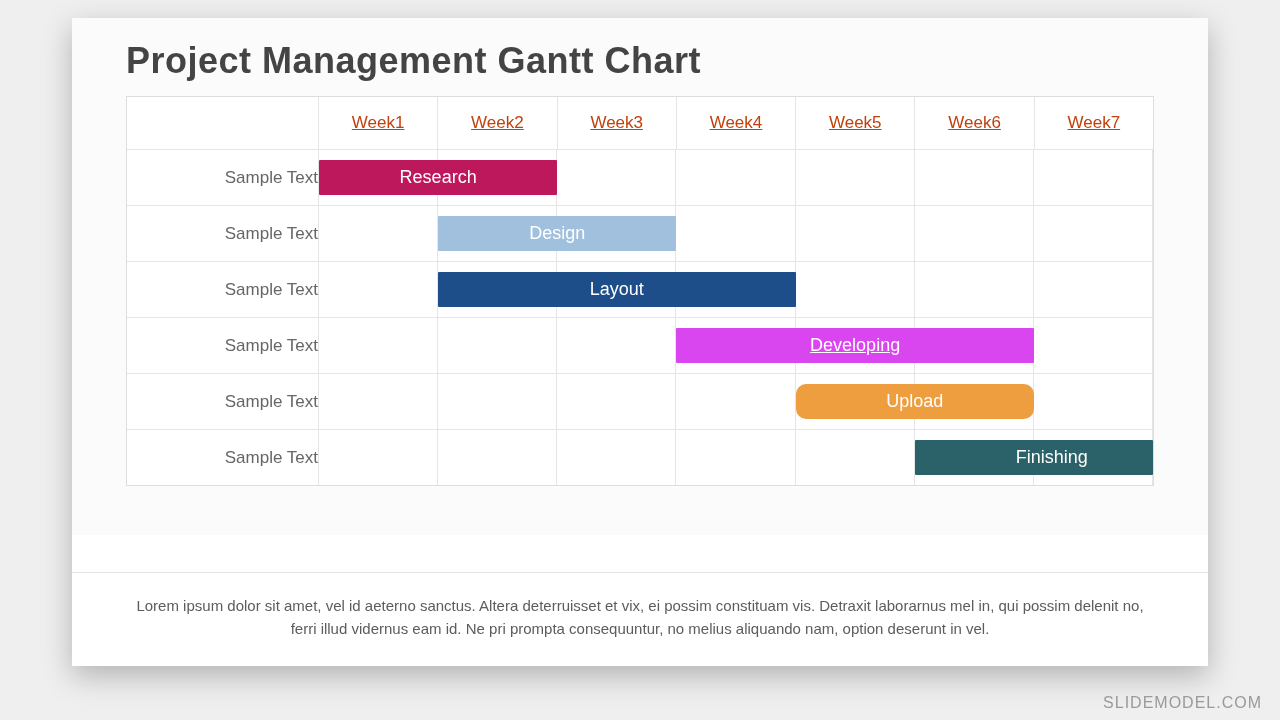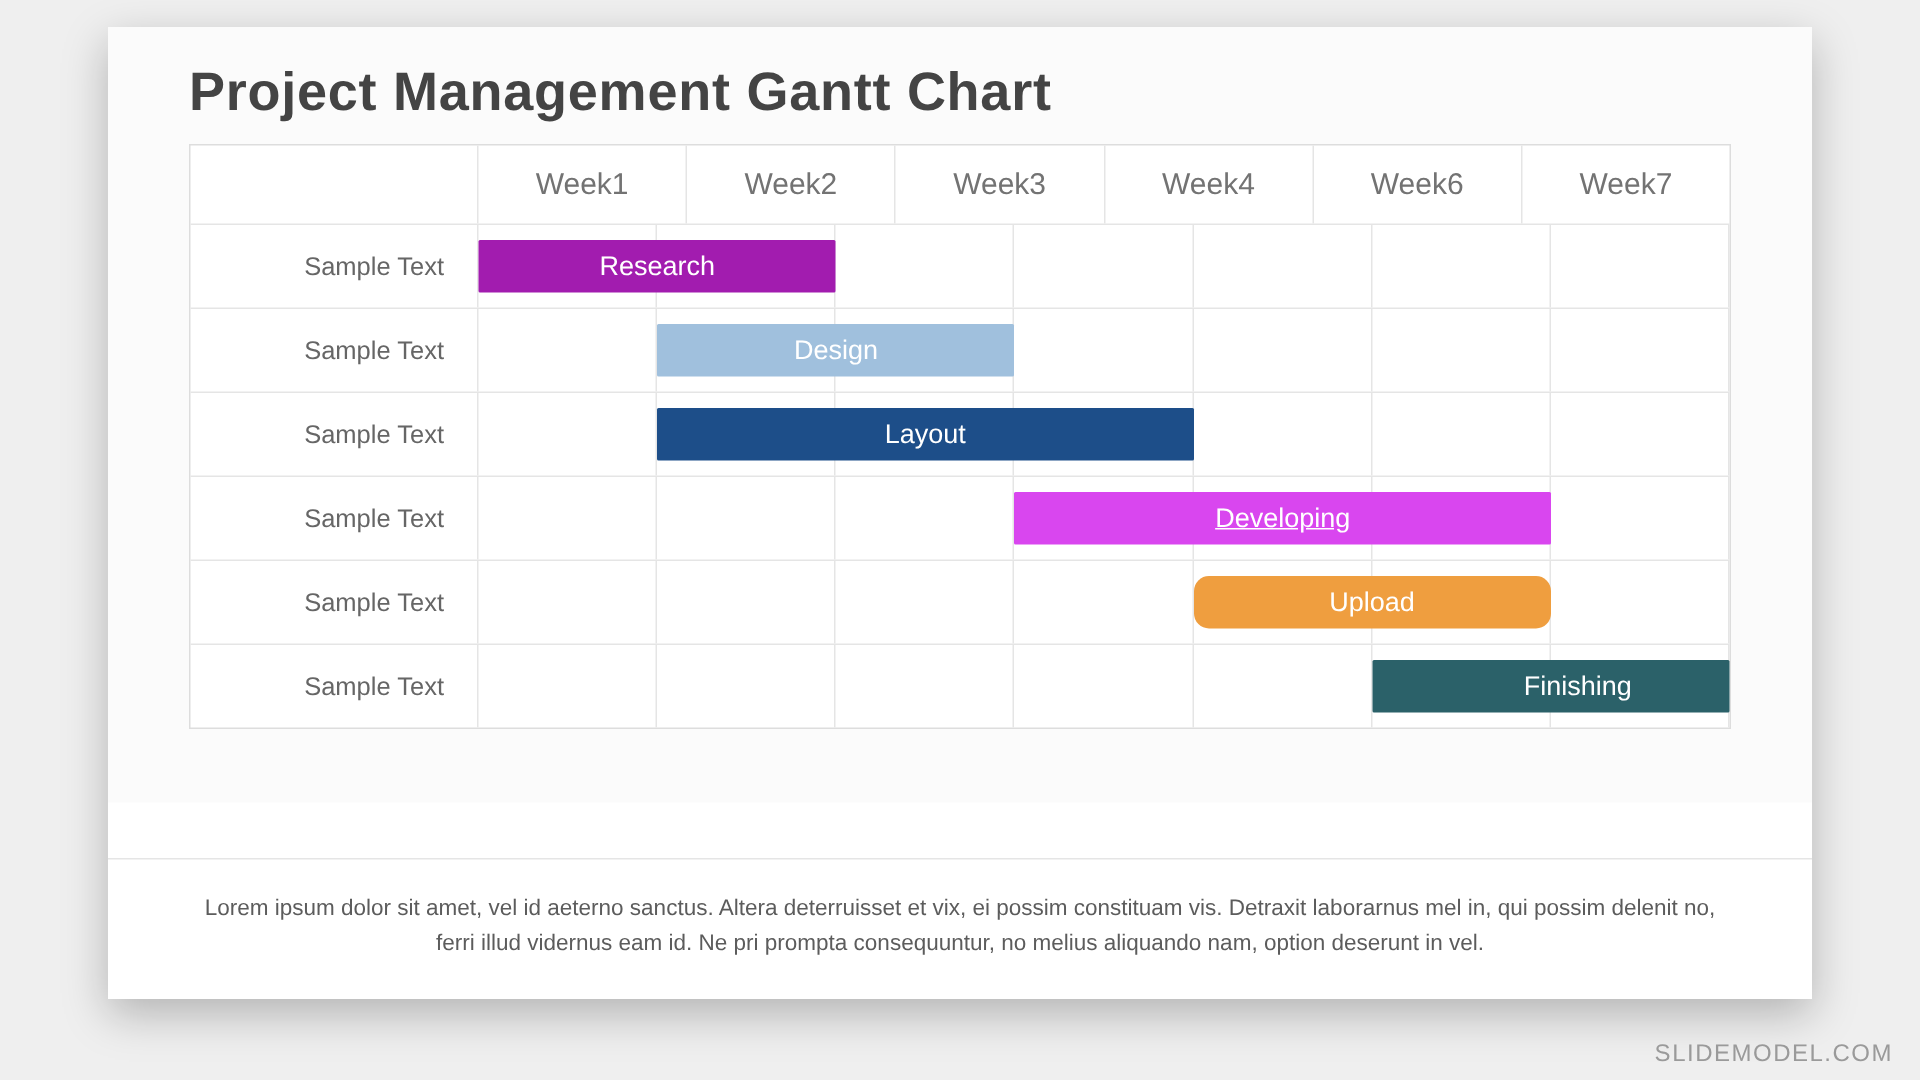--- a/index.html
+++ b/index.html
@@ -67,8 +67,9 @@
     display:flex;
     align-items:center;
     justify-content:center;
-    font-size:20px;
-    color:#737373;
+    font-size:17px;
+    color:#c2410c;
+    text-decoration:underline;
   }
   .week-cell:last-child { border-right:none; }
   .bar {

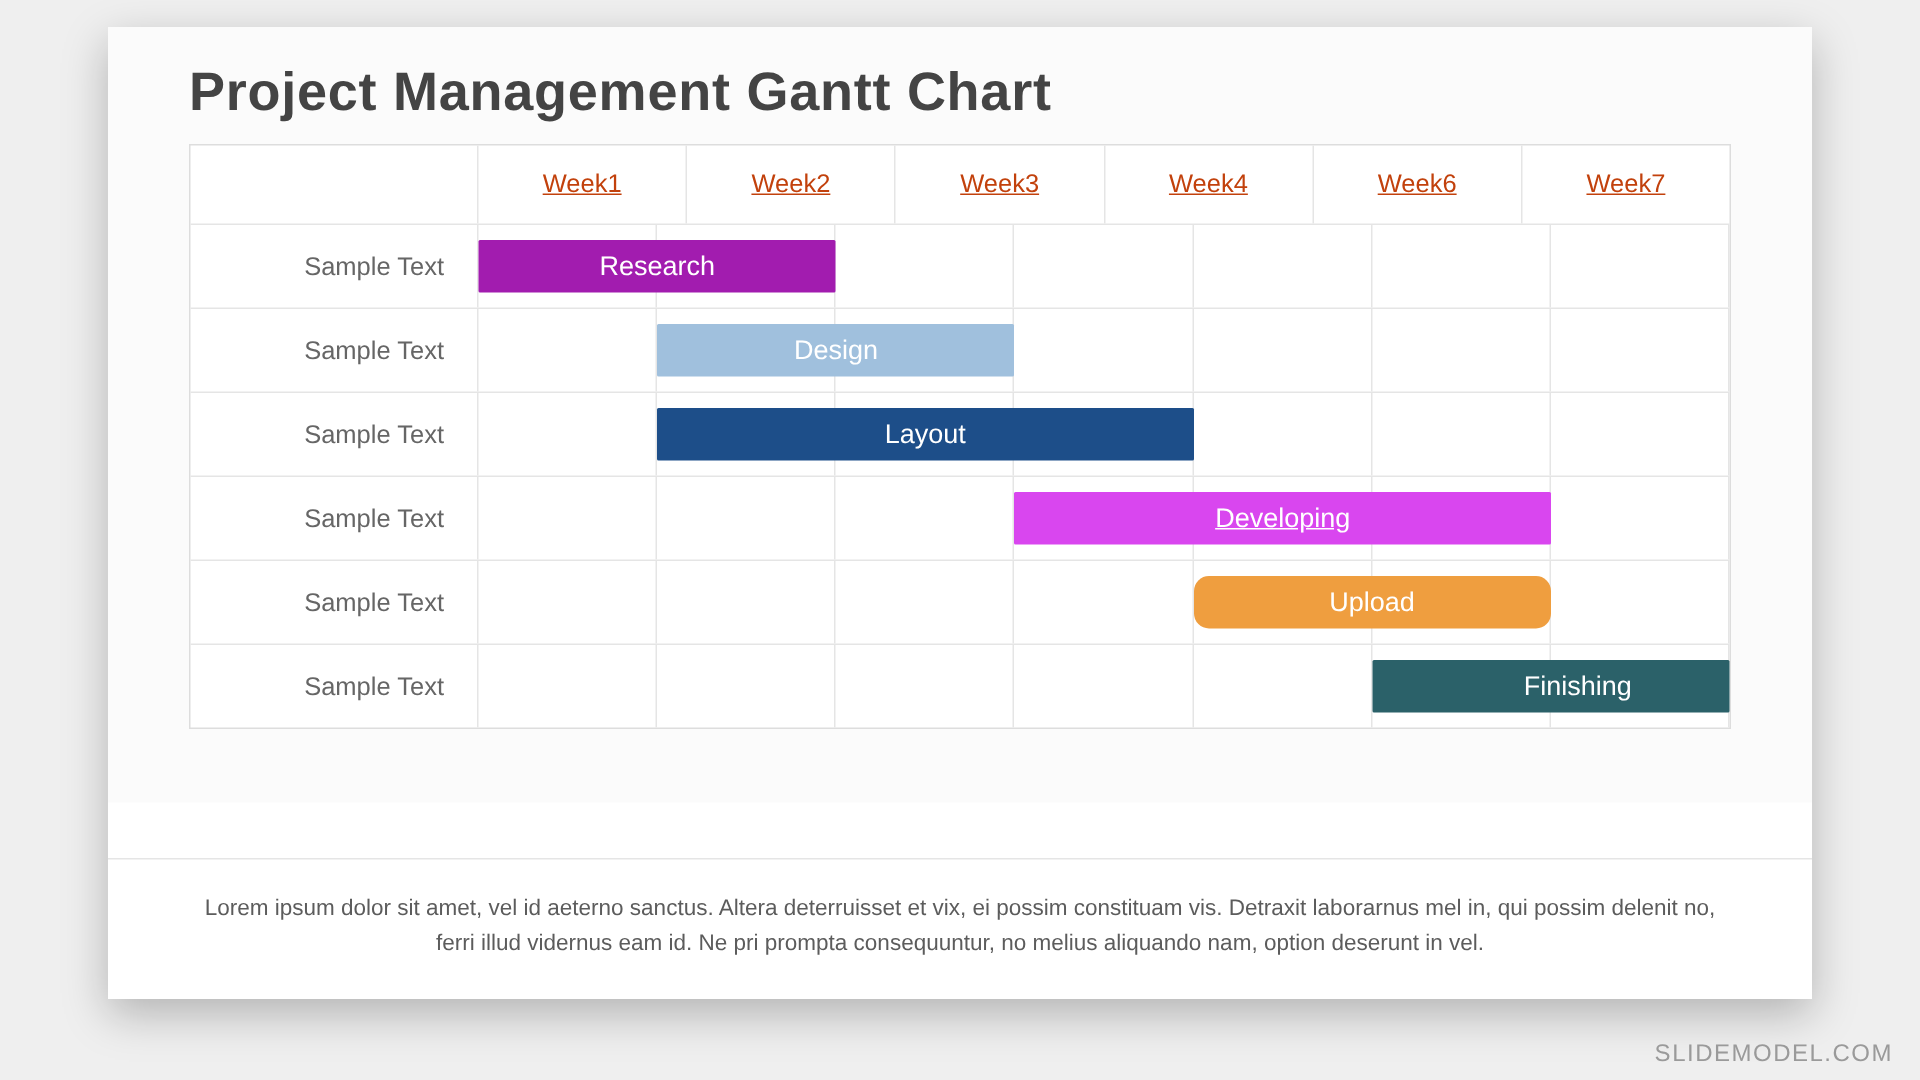--- a/index.html
+++ b/index.html
@@ -117,6 +117,7 @@
             <div class="week-cell">Week2</div>
             <div class="week-cell">Week3</div>
             <div class="week-cell">Week4</div>
+            <div class="week-cell">Week5</div>
             <div class="week-cell">Week6</div>
             <div class="week-cell">Week7</div>
           </div>

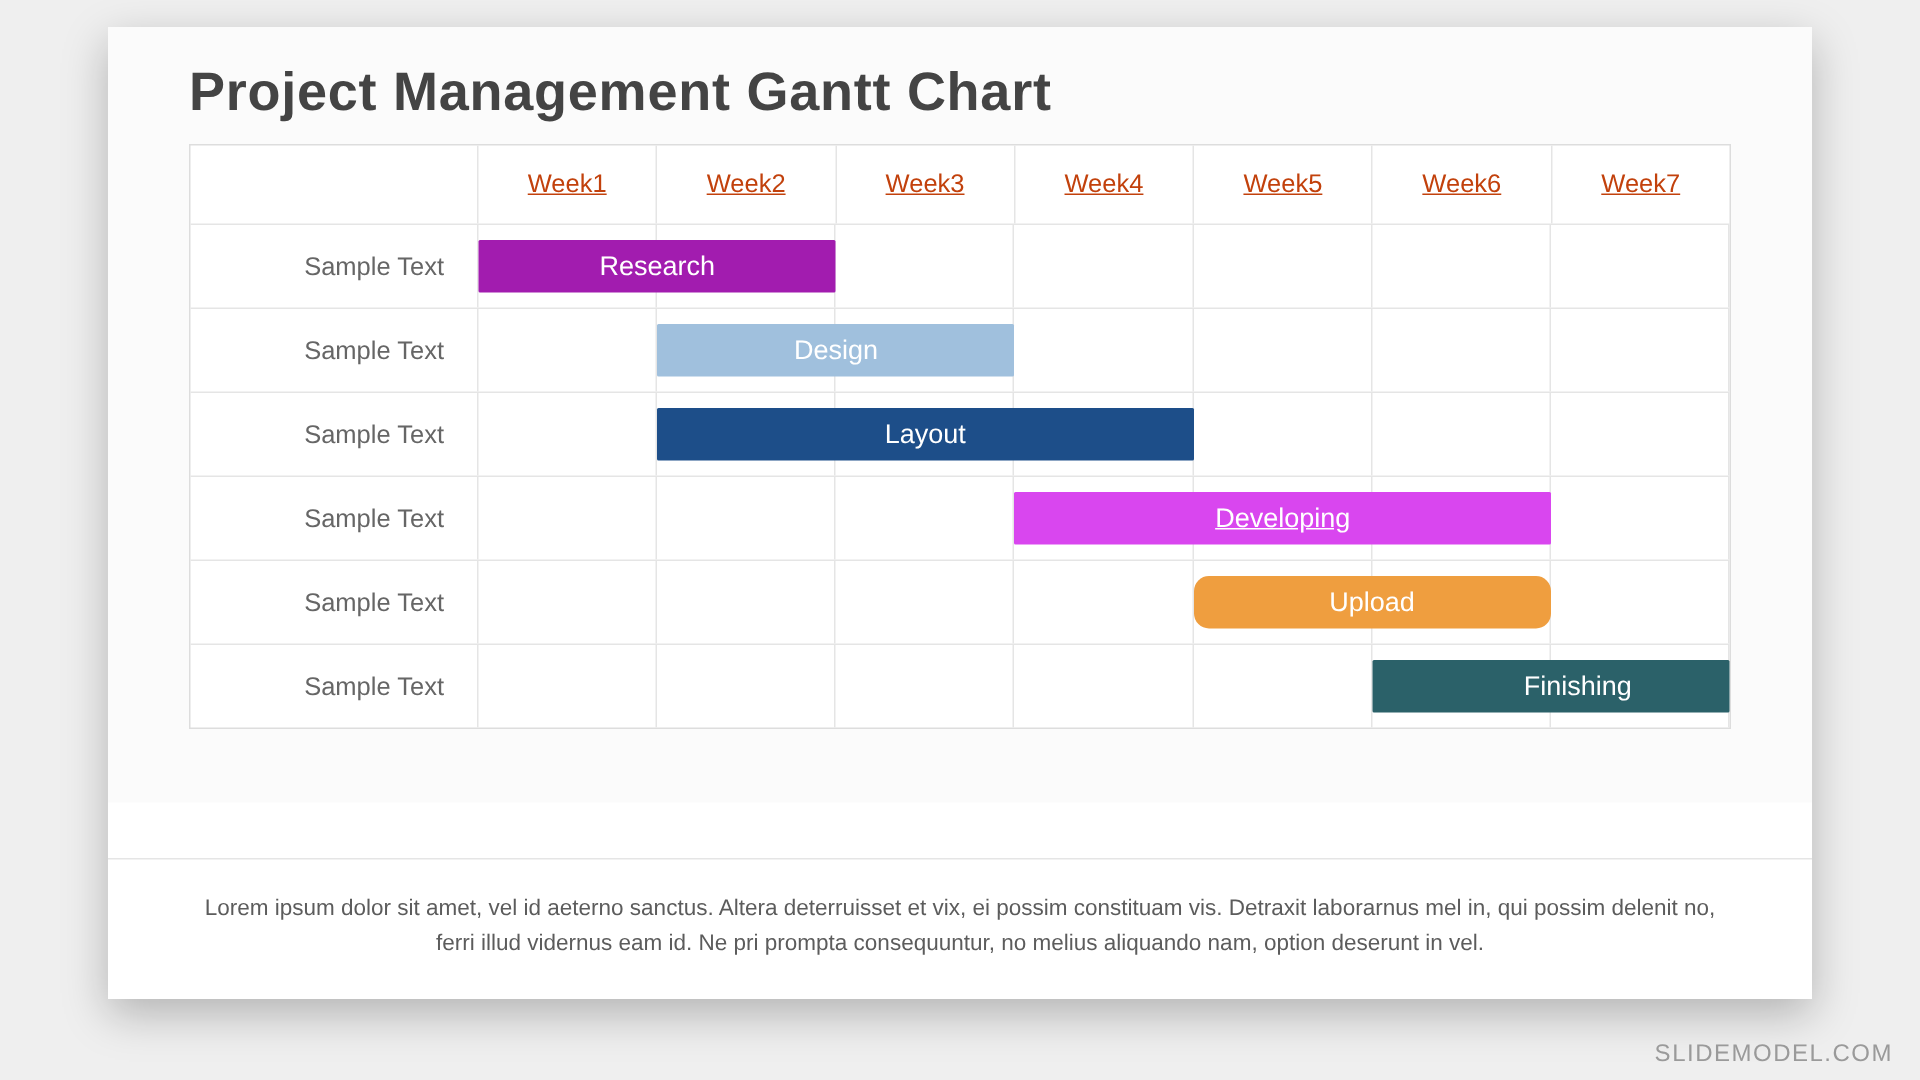--- a/index.html
+++ b/index.html
@@ -50,7 +50,6 @@
     display:flex;
     align-items:center;
     justify-content:flex-end;
-    padding-right:22px;
     font-size:17px;
     color:#666;
     border-right:1px solid #e5e5e5;

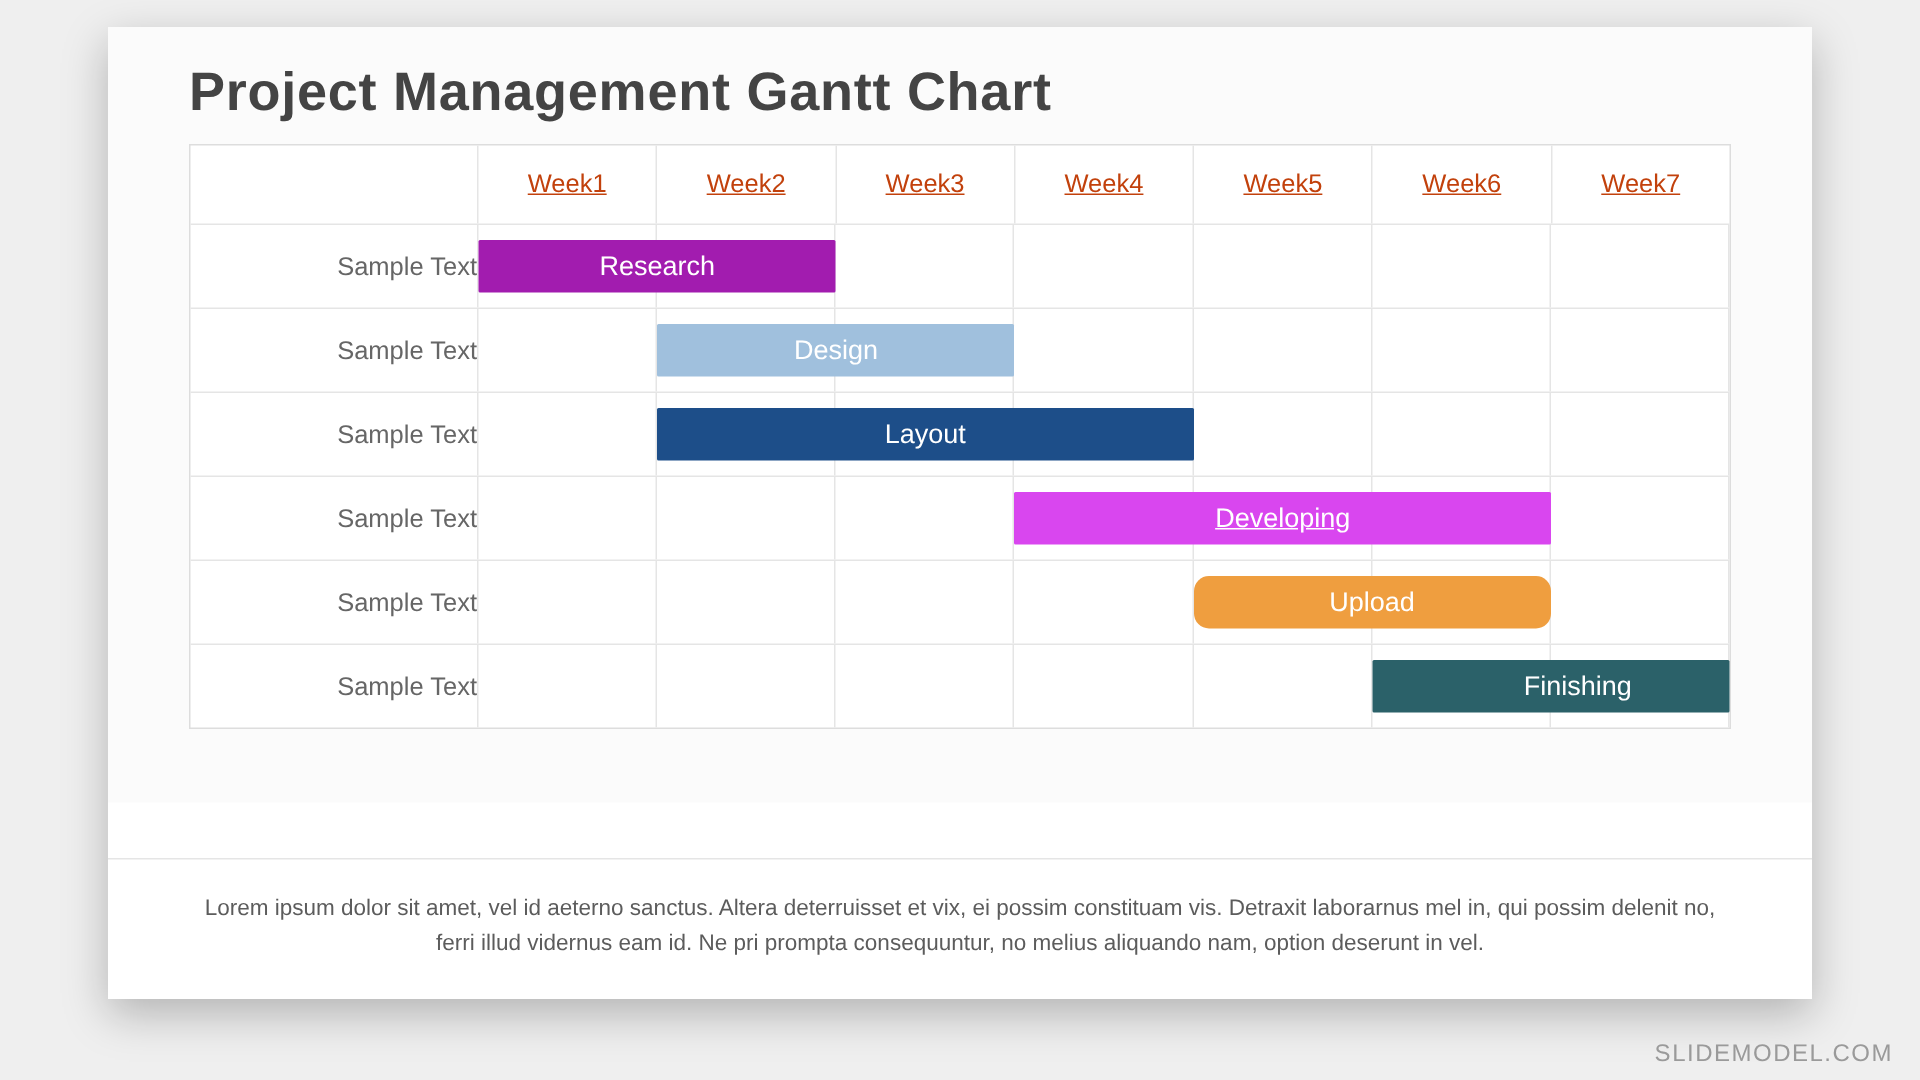--- a/index.html
+++ b/index.html
@@ -132,7 +132,7 @@
               <div class="week-cell"></div>
               <div class="week-cell"></div>
               <div class="week-cell"></div>
-              <div class="bar" style="left: 0%; width: 28.5714%; background: #a21caf;">Research</div>
+              <div class="bar" style="left: 0%; width: 28.5714%; background: #be185d;">Research</div>
             </div>
           </div>
           <div class="gantt-row">

